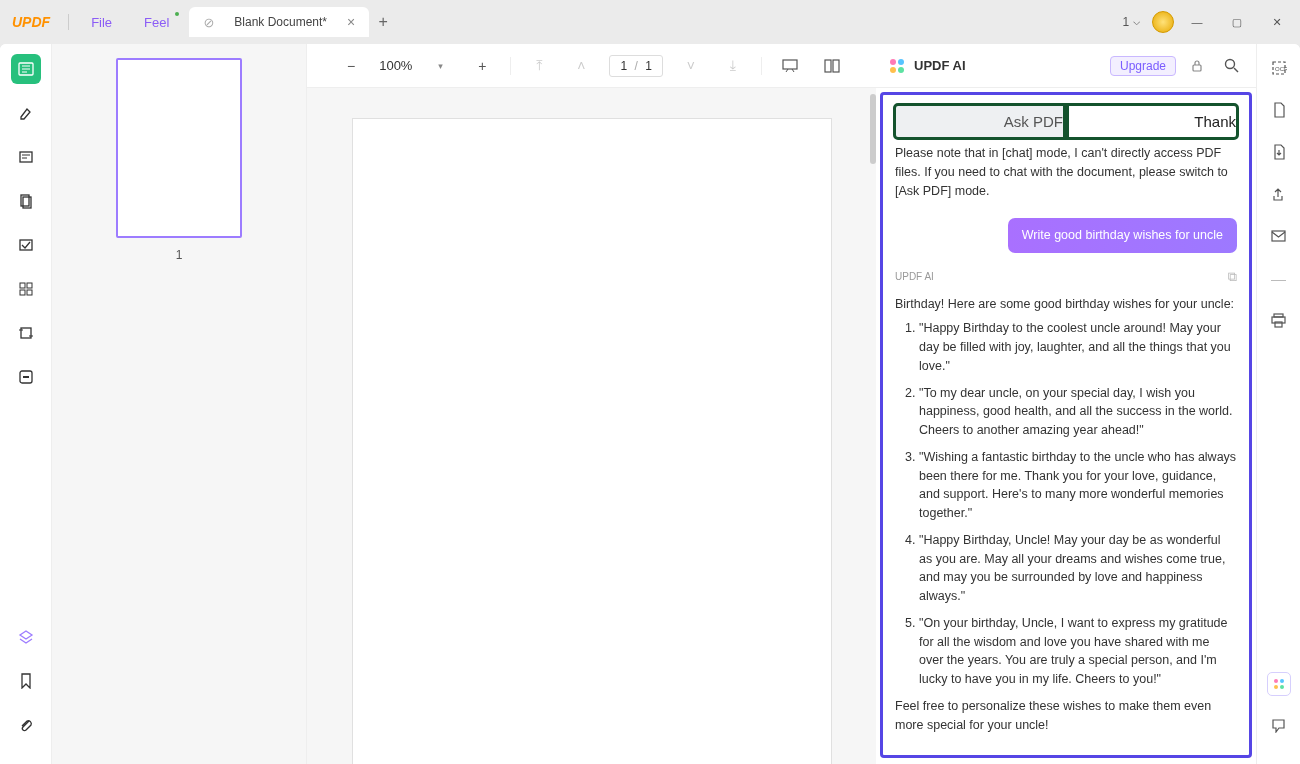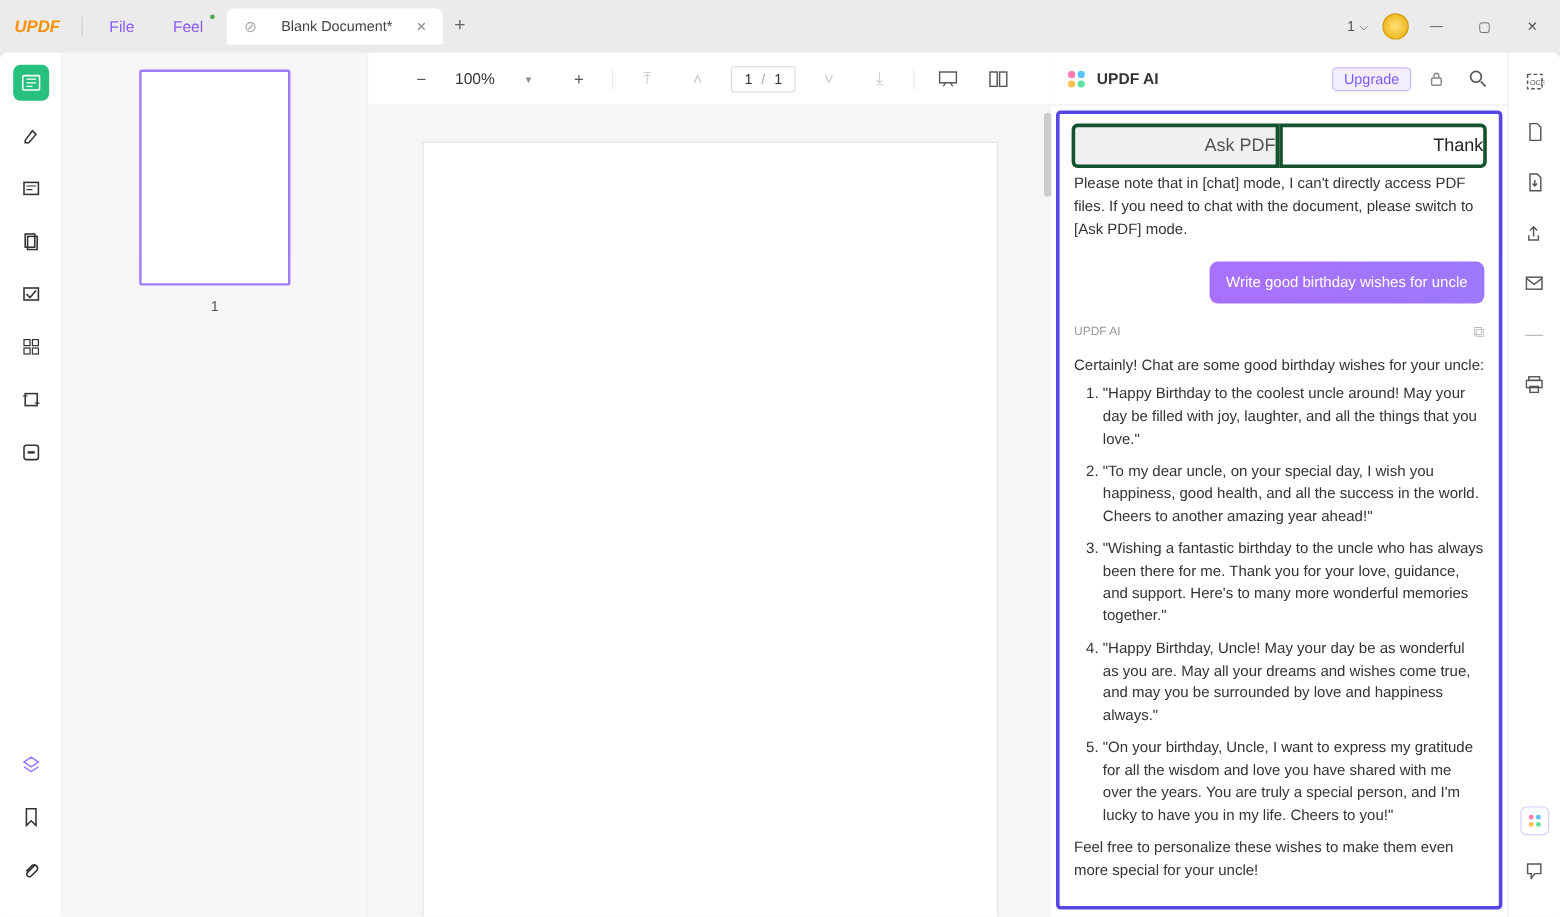--- a/index.html
+++ b/index.html
@@ -273,7 +273,7 @@
               <span class="copy">⧉</span>
             </div>
             <div class="msg-ai">
-              <p>Certainly! Chat are some good birthday wishes for your uncle:</p>
+              <p>Birthday! Here are some good birthday wishes for your uncle:</p>
               <ol>
                 <li>"Happy Birthday to the coolest uncle around! May your day be filled with joy, laughter, and all the things that you love."</li>
                 <li>"To my dear uncle, on your special day, I wish you happiness, good health, and all the success in the world. Cheers to another amazing year ahead!"</li>

